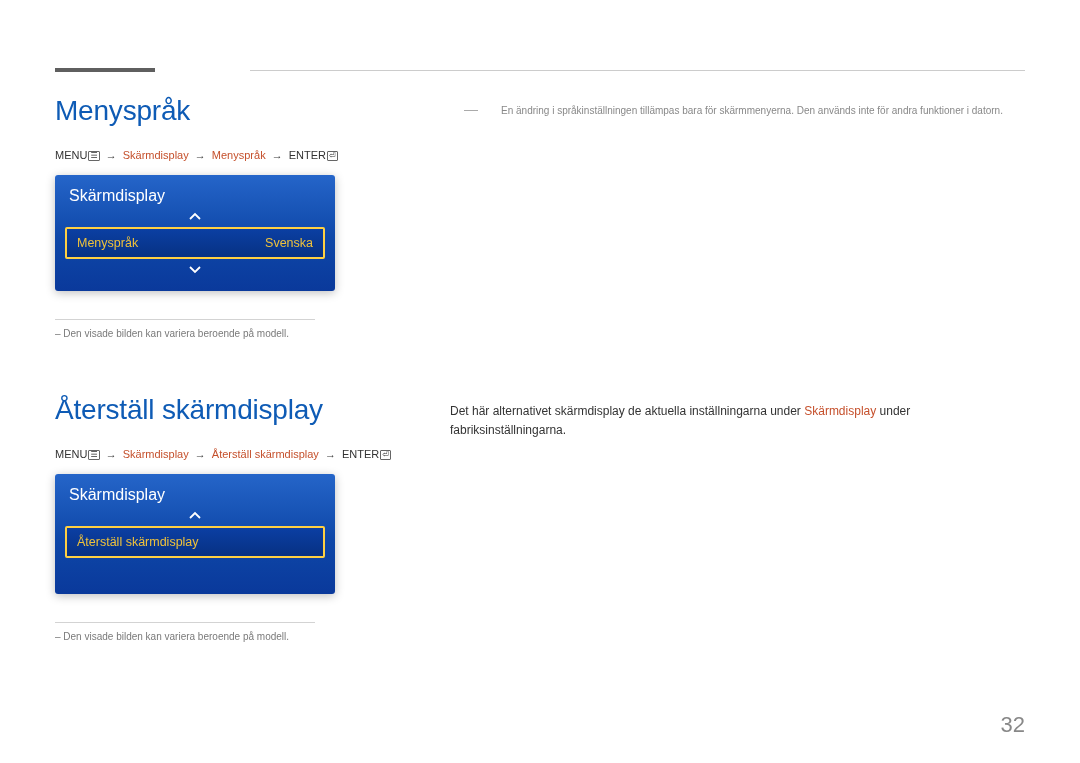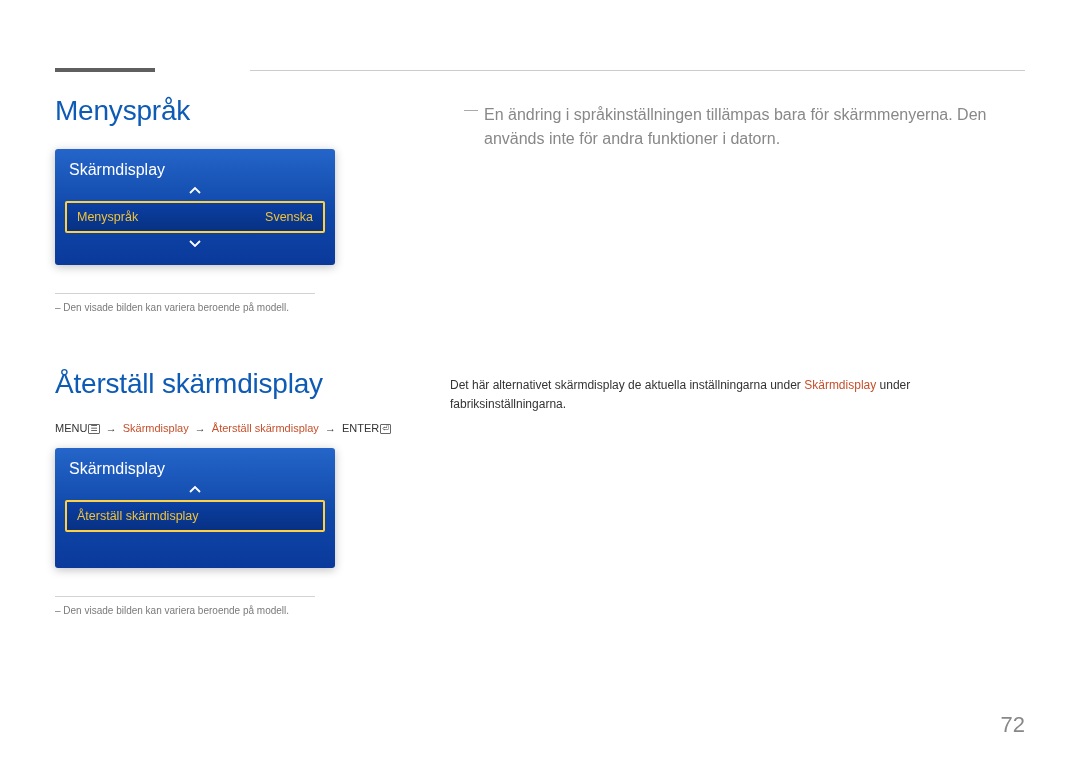--- a/index.html
+++ b/index.html
@@ -38,7 +38,7 @@
   .thin-rule { height: 1px; background: #d3d3d3; width: 260px; margin: 28px 0 8px 0; }
   .footnote { font-size: 10px; color: #7a7a7a; }
   .right-col p { font-size: 12px; line-height: 1.55; color: #333; margin-bottom: 6px; }
-  .note-line { display: flex; gap: 6px; font-size: 16px; color: #888; line-height: 1.5; margin-left: 14px; max-width: 560px; }
+  .note-line { display: flex; gap: 23px; font-size: 10px; color: #888; line-height: 1.5; margin-left: 14px; max-width: 560px; }
   .note-line .dash { flex-shrink:0; width: 14px; height: 1px; background:#aaa; margin-top: 7px; }
   .inline-hl { color: #c5502c; }
   .page-num { position: absolute; right: 55px; bottom: 25px; font-size: 22px; color: #888; }

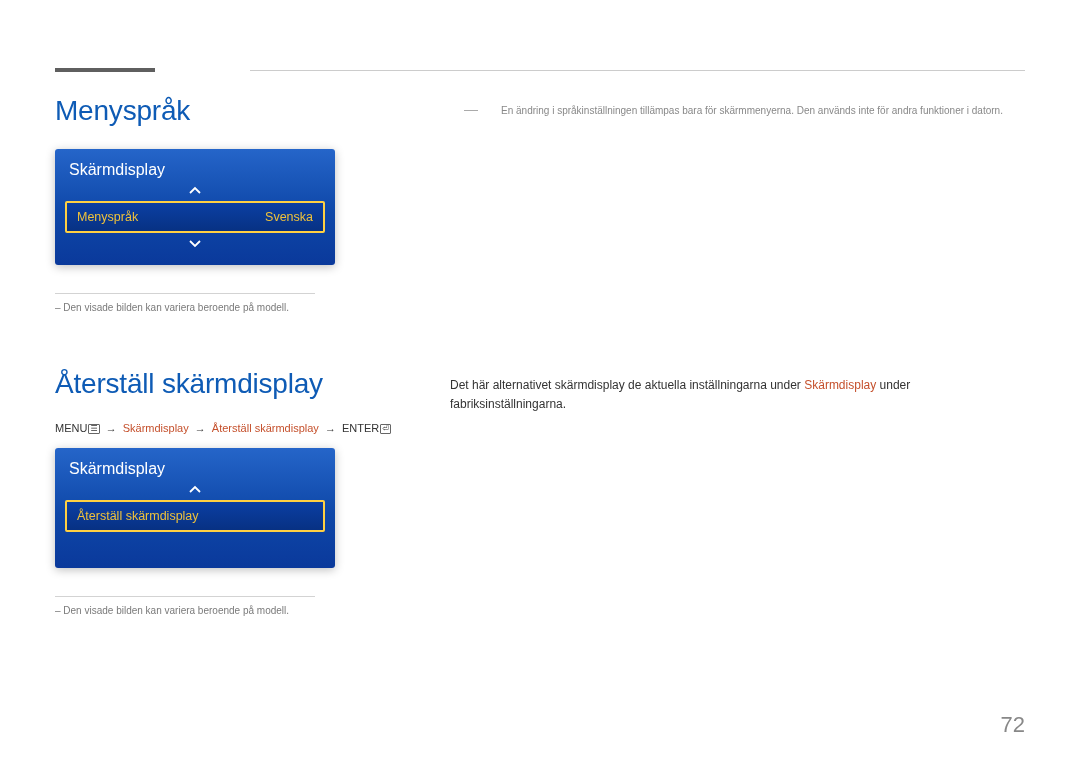--- a/index.html
+++ b/index.html
@@ -56,6 +56,15 @@
       <div class="left-col">
         <h1 class="heading">Menyspråk</h1>
 
+        <div class="path">
+          <span>MENU</span><span class="icon-box">☰</span>
+          <span class="sep">→</span>
+          <span class="hl">Skärmdisplay</span>
+          <span class="sep">→</span>
+          <span class="hl">Menyspråk</span>
+          <span class="sep">→</span>
+          <span>ENTER</span><span class="icon-box">⏎</span>
+        </div>
 
         <div class="osd">
           <div class="osd-title">Skärmdisplay</div>

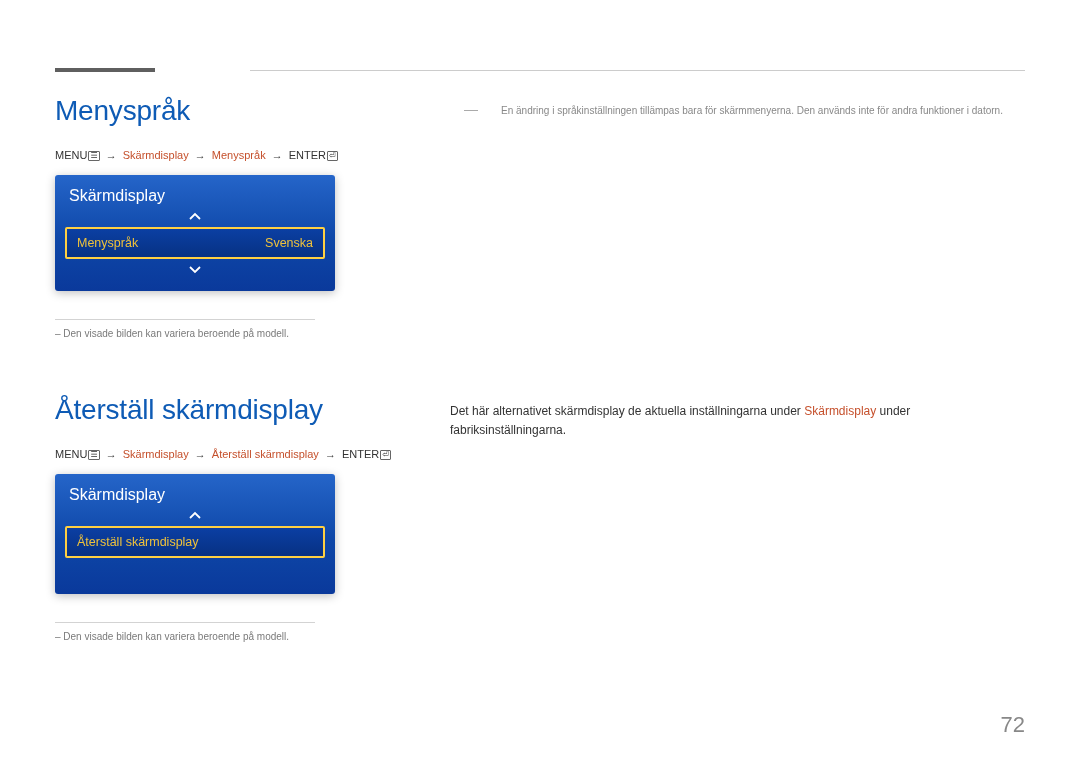--- a/index.html
+++ b/index.html
@@ -136,7 +136,7 @@
 
   </div>
 
-  <div class="page-num">72</div>
+  <div class="page-num">32</div>
 </div>
 
 </body></html>

